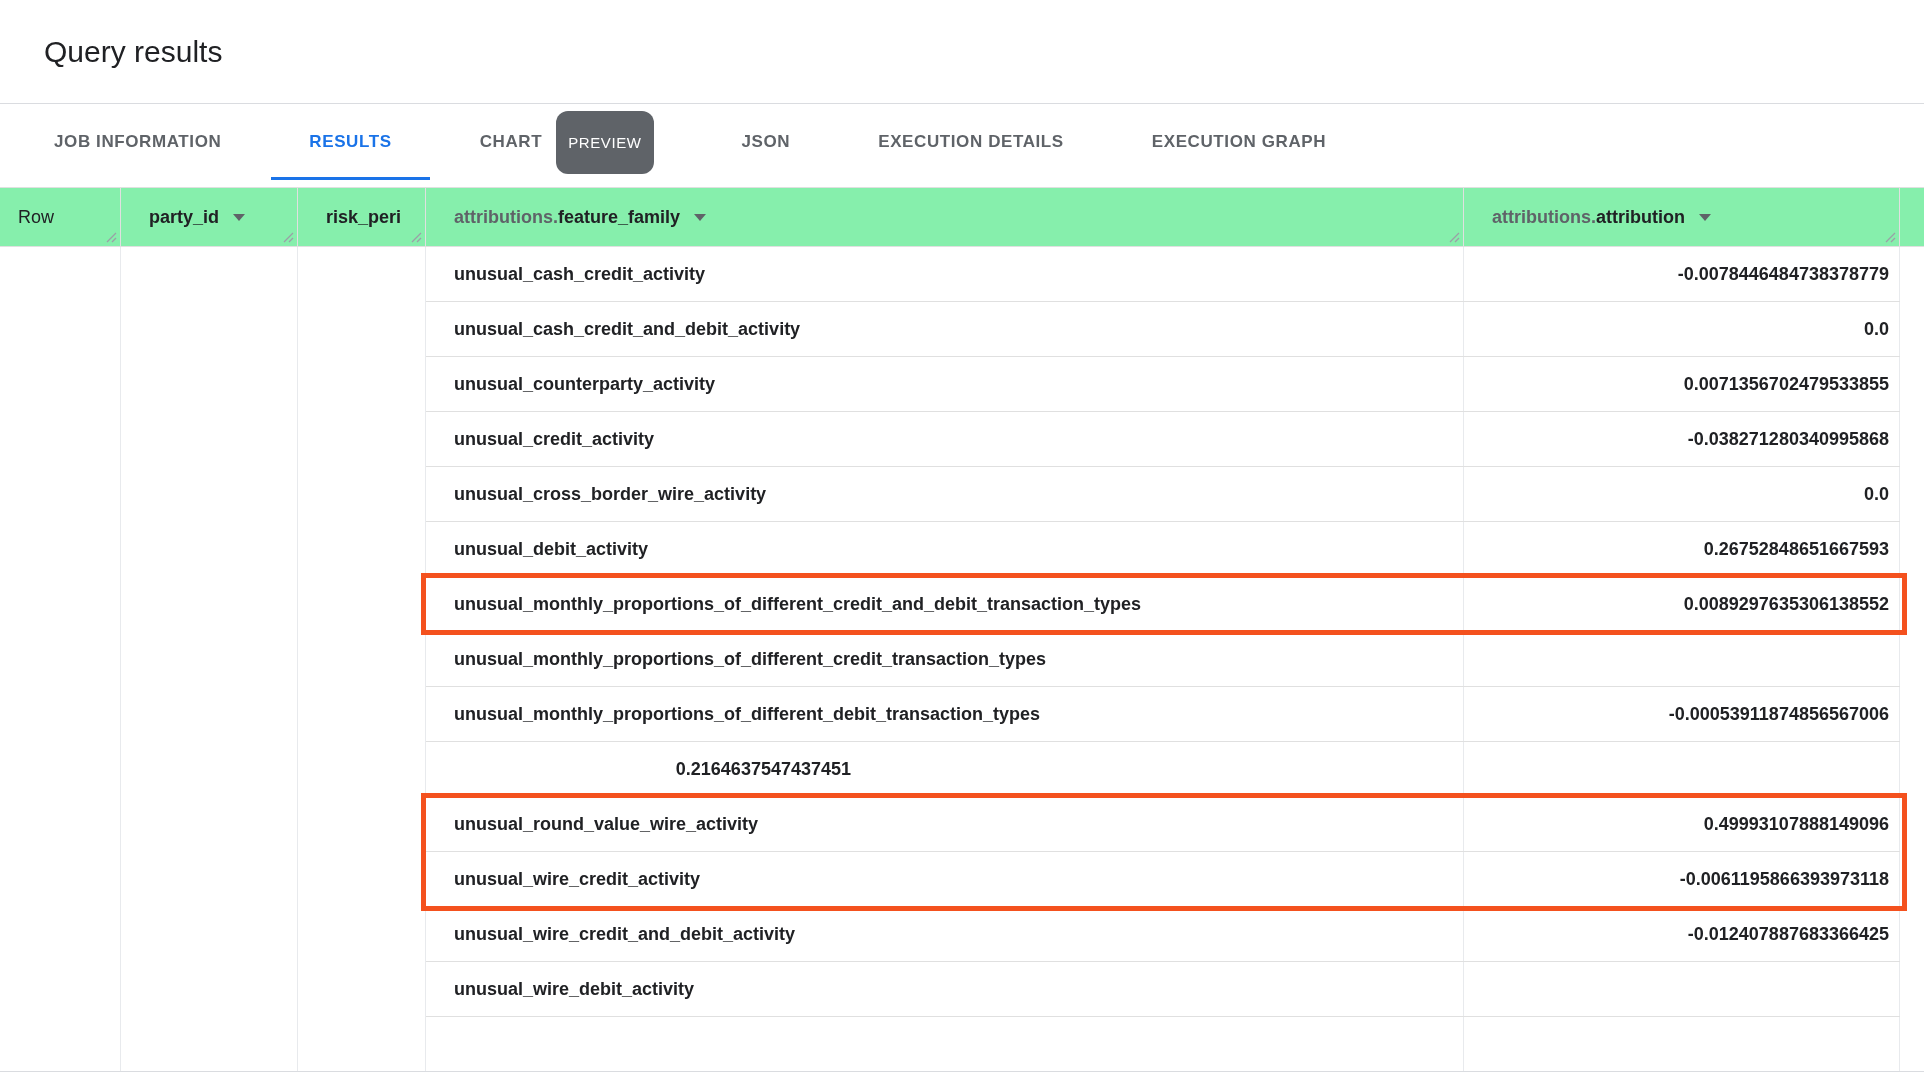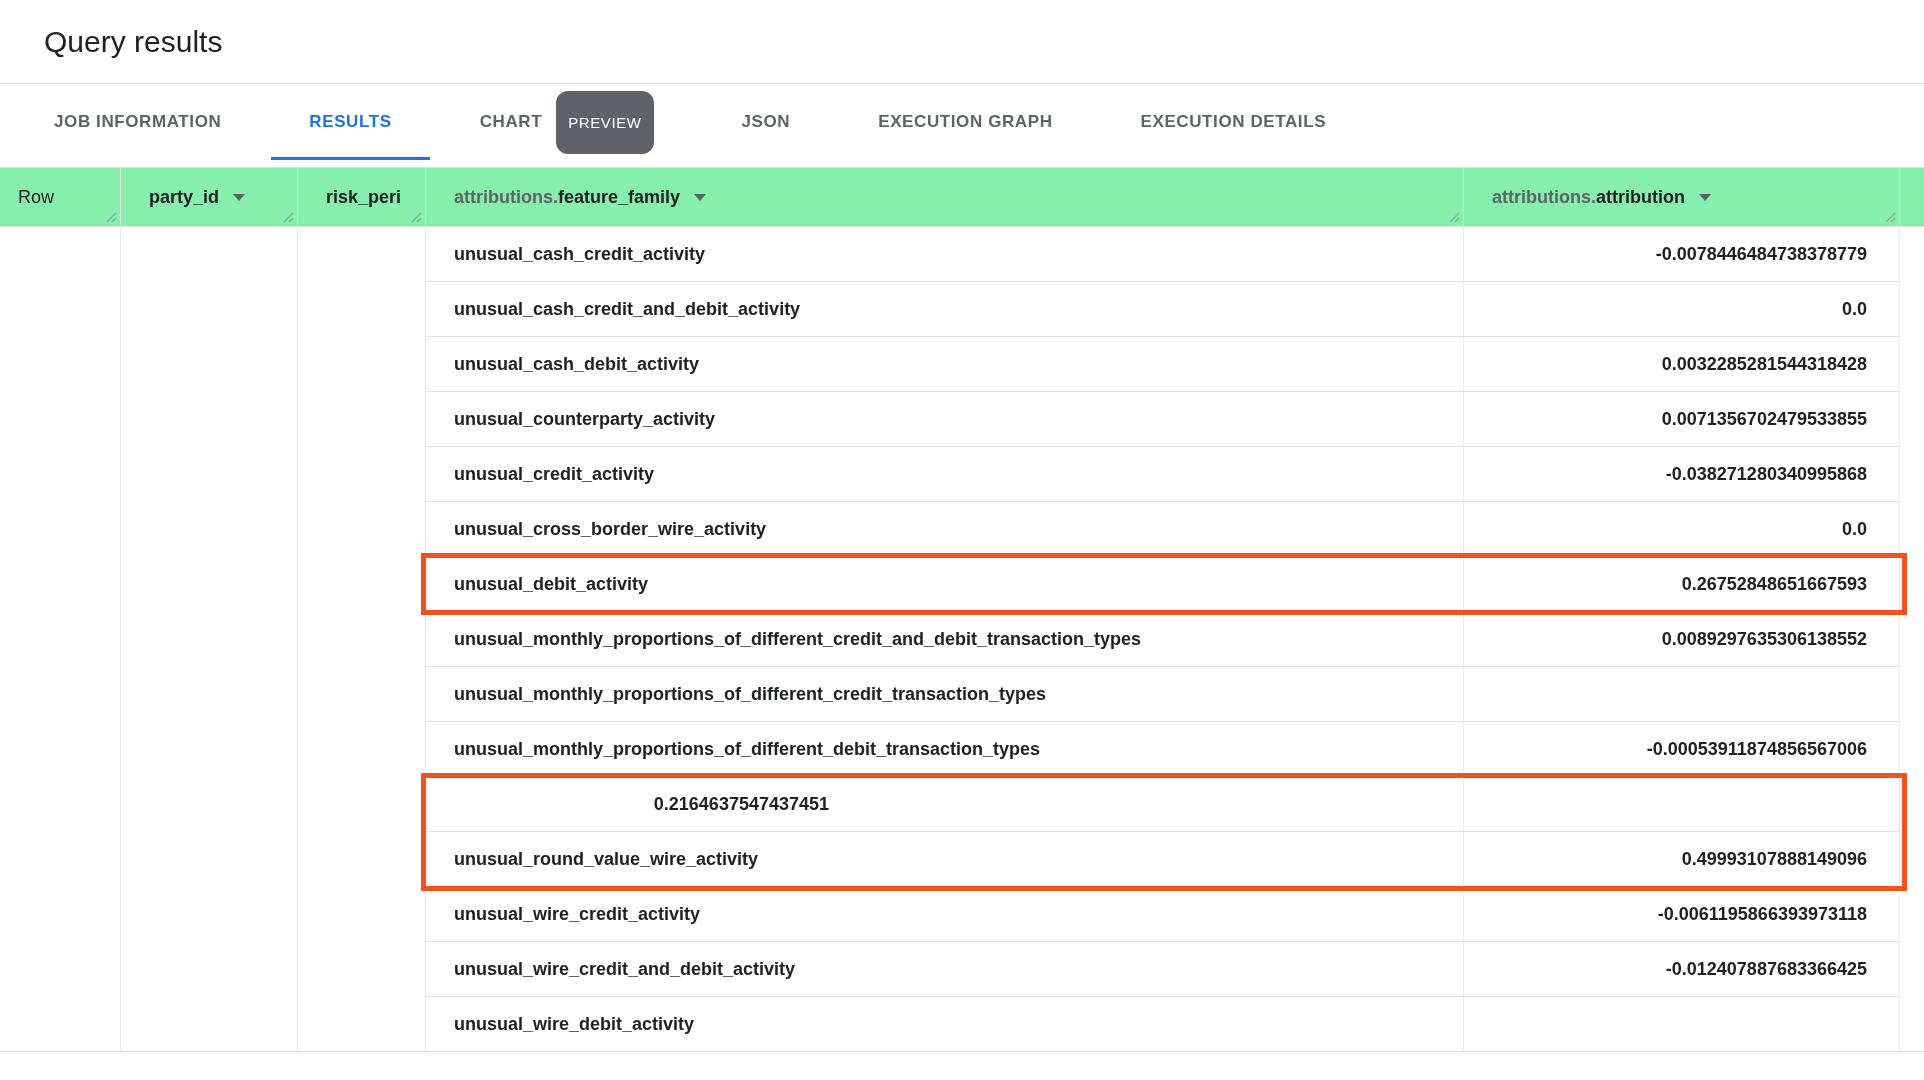--- a/index.html
+++ b/index.html
@@ -13,7 +13,7 @@
 
   
   .titlebar{
-    height:84px;display:flex;align-items:center;padding-left:44px;
+    height:104px;display:flex;align-items:center;padding-left:44px;
     border-bottom:1px solid #dadce0;
   }
   .page-title{font-size:30px;font-weight:400;color:#202124;}

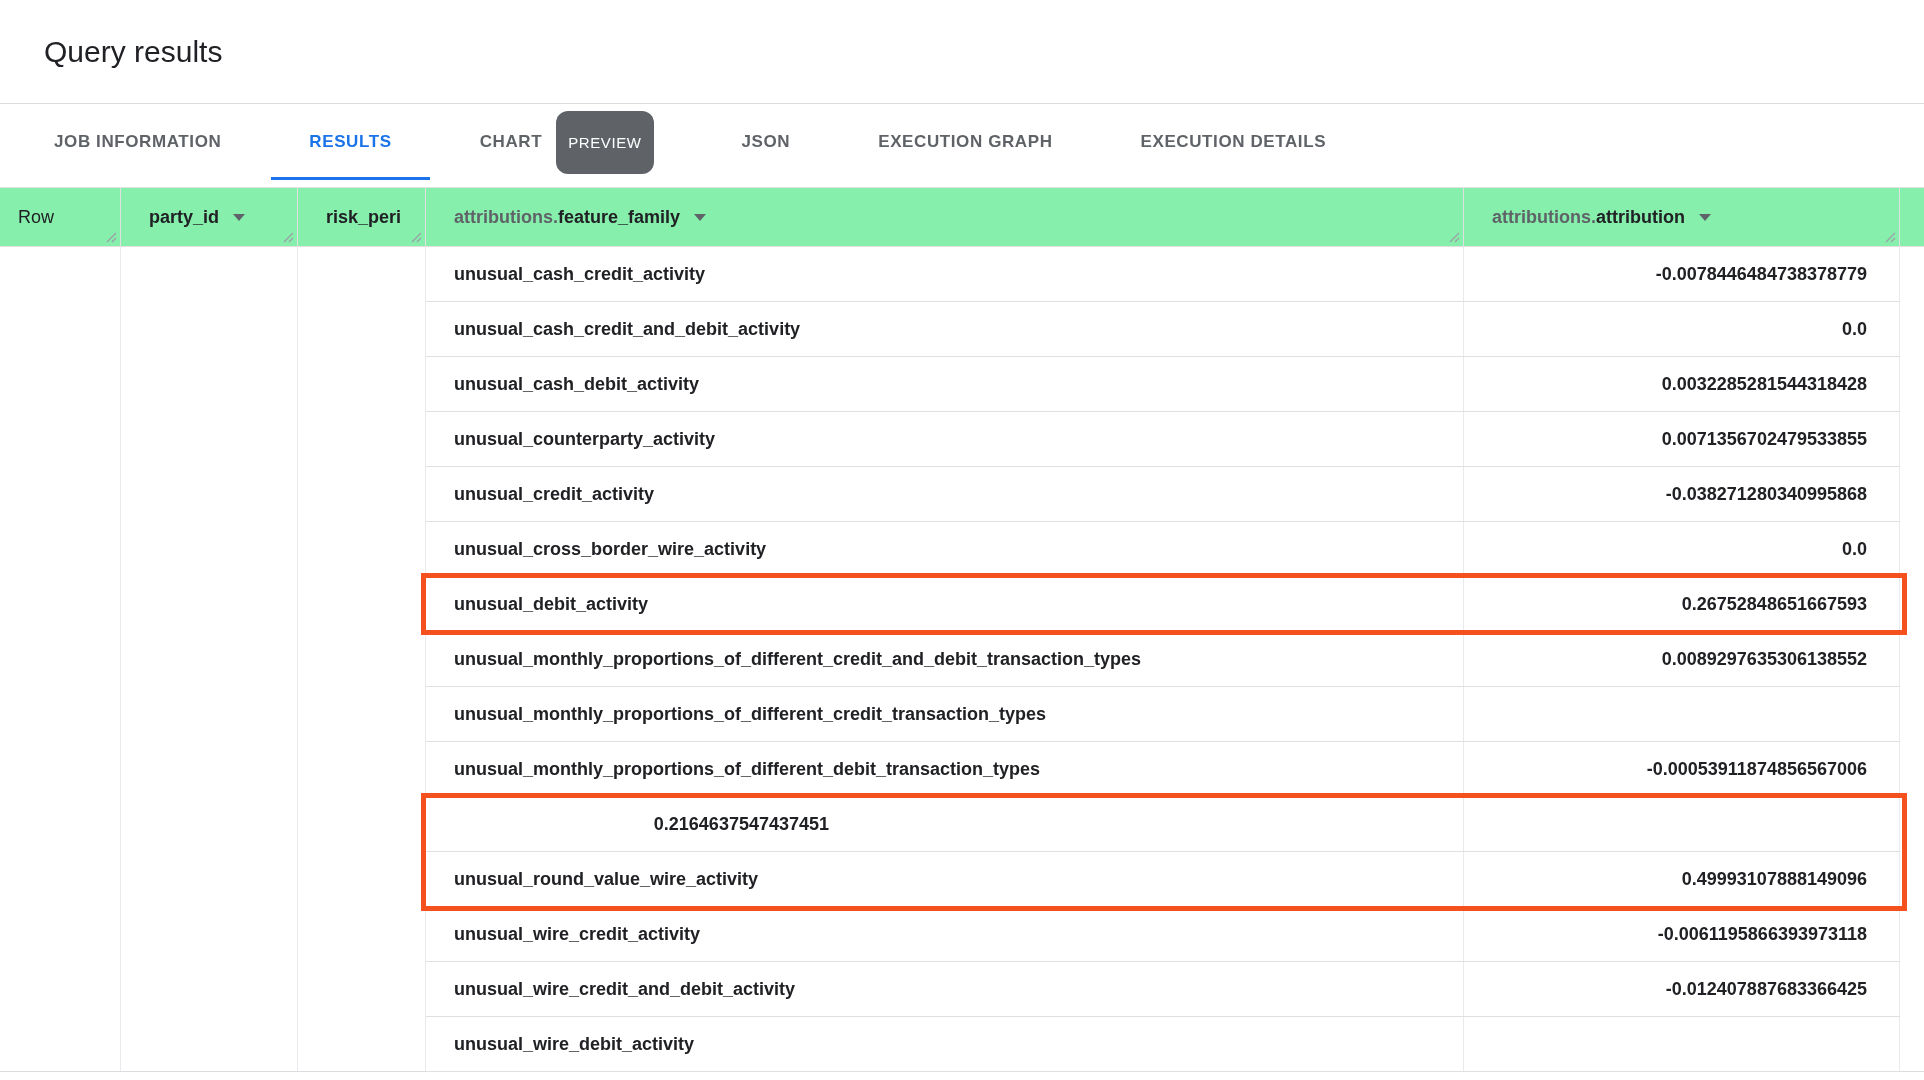--- a/index.html
+++ b/index.html
@@ -100,10 +100,10 @@
     <span>JSON</span>
   </div>
   <div class="tab">
+    <span>EXECUTION DETAILS</span>
+  </div>
+  <div class="tab">
     <span>EXECUTION GRAPH</span>
-  </div>
-  <div class="tab">
-    <span>EXECUTION DETAILS</span>
   </div>
 </div>
 

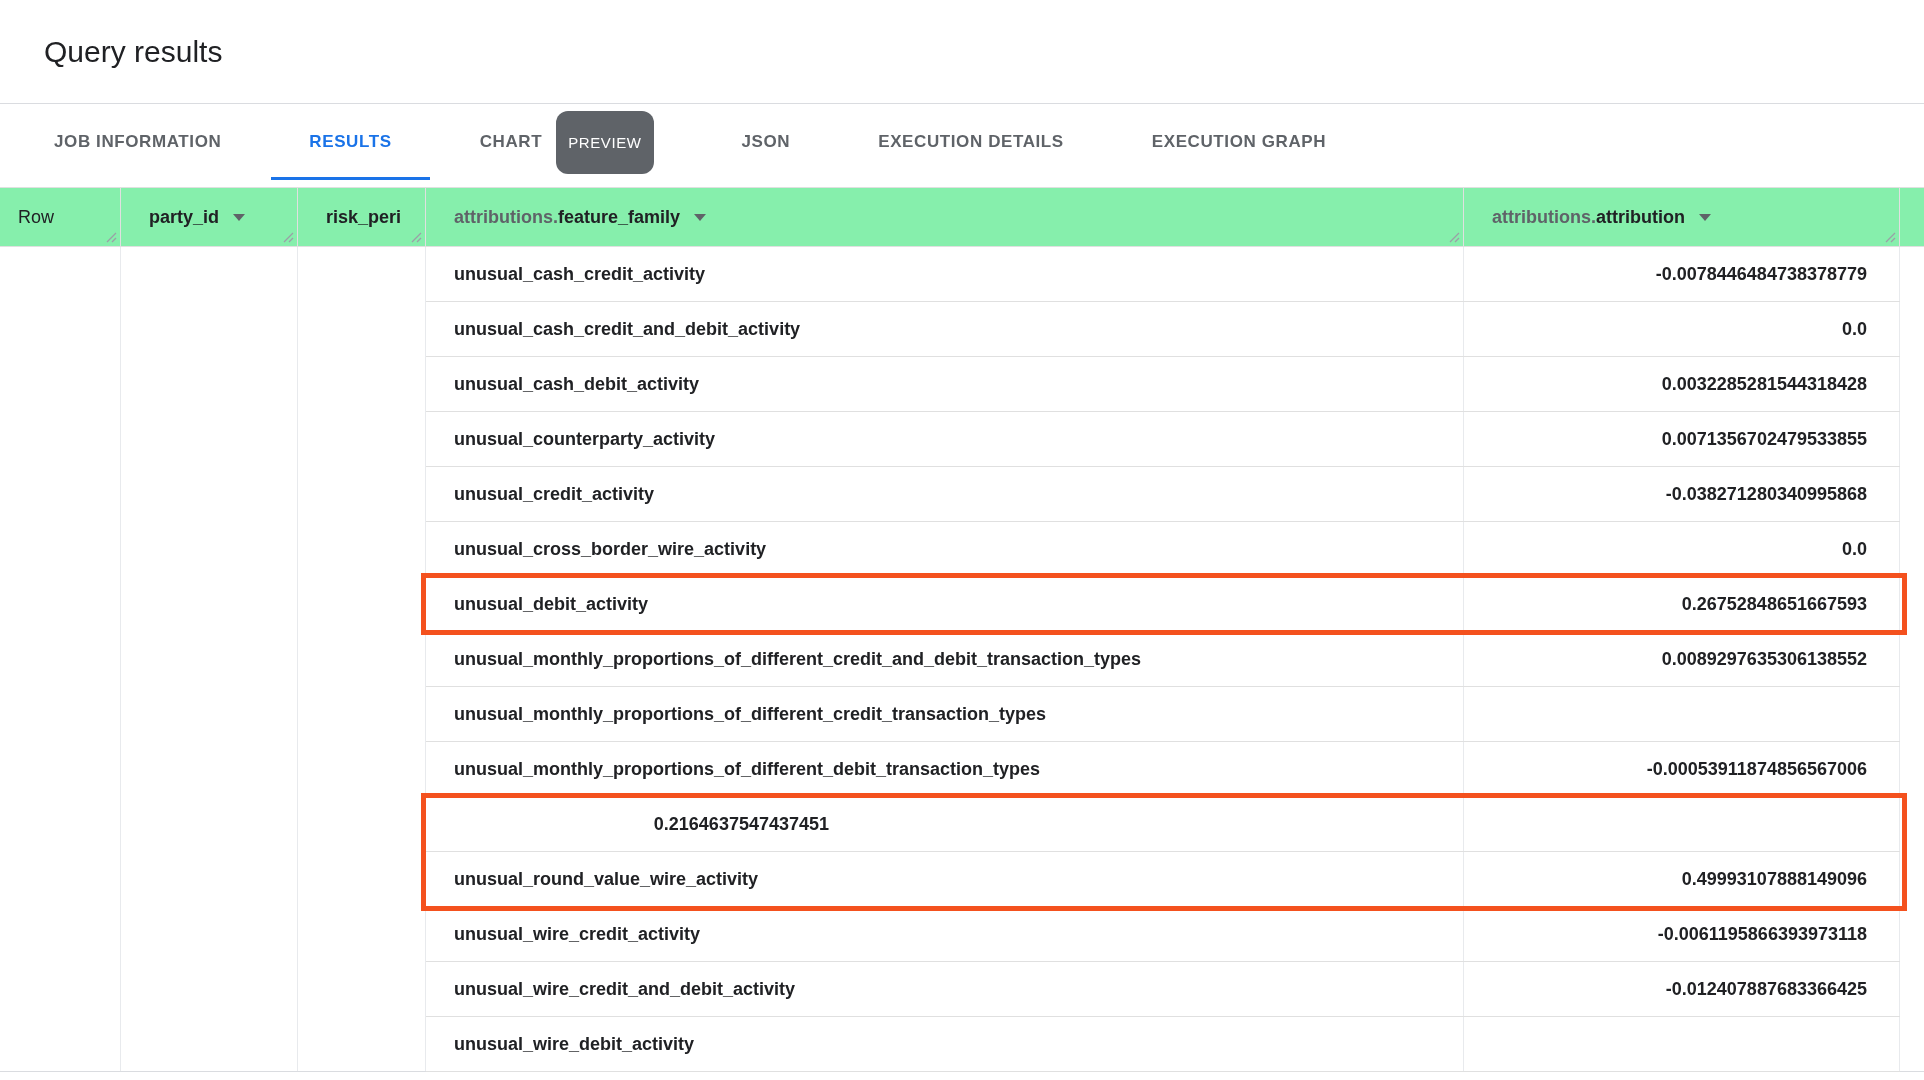--- a/index.html
+++ b/index.html
@@ -69,7 +69,7 @@
   .trow{display:flex;height:55px;border-bottom:1px solid #e0e0e0;}
   .td{display:flex;align-items:center;font-size:18px;color:#202124;white-space:nowrap;font-weight:bold;}
   .td-feature{width:1038px;padding-left:28px;overflow:hidden;}
-  .td-attr{width:436px;padding-right:33px;justify-content:flex-end;}
+  .td-attr{width:436px;padding-right:11px;justify-content:flex-end;}
 
   .hl{
     position:absolute;left:421px;width:1486px;

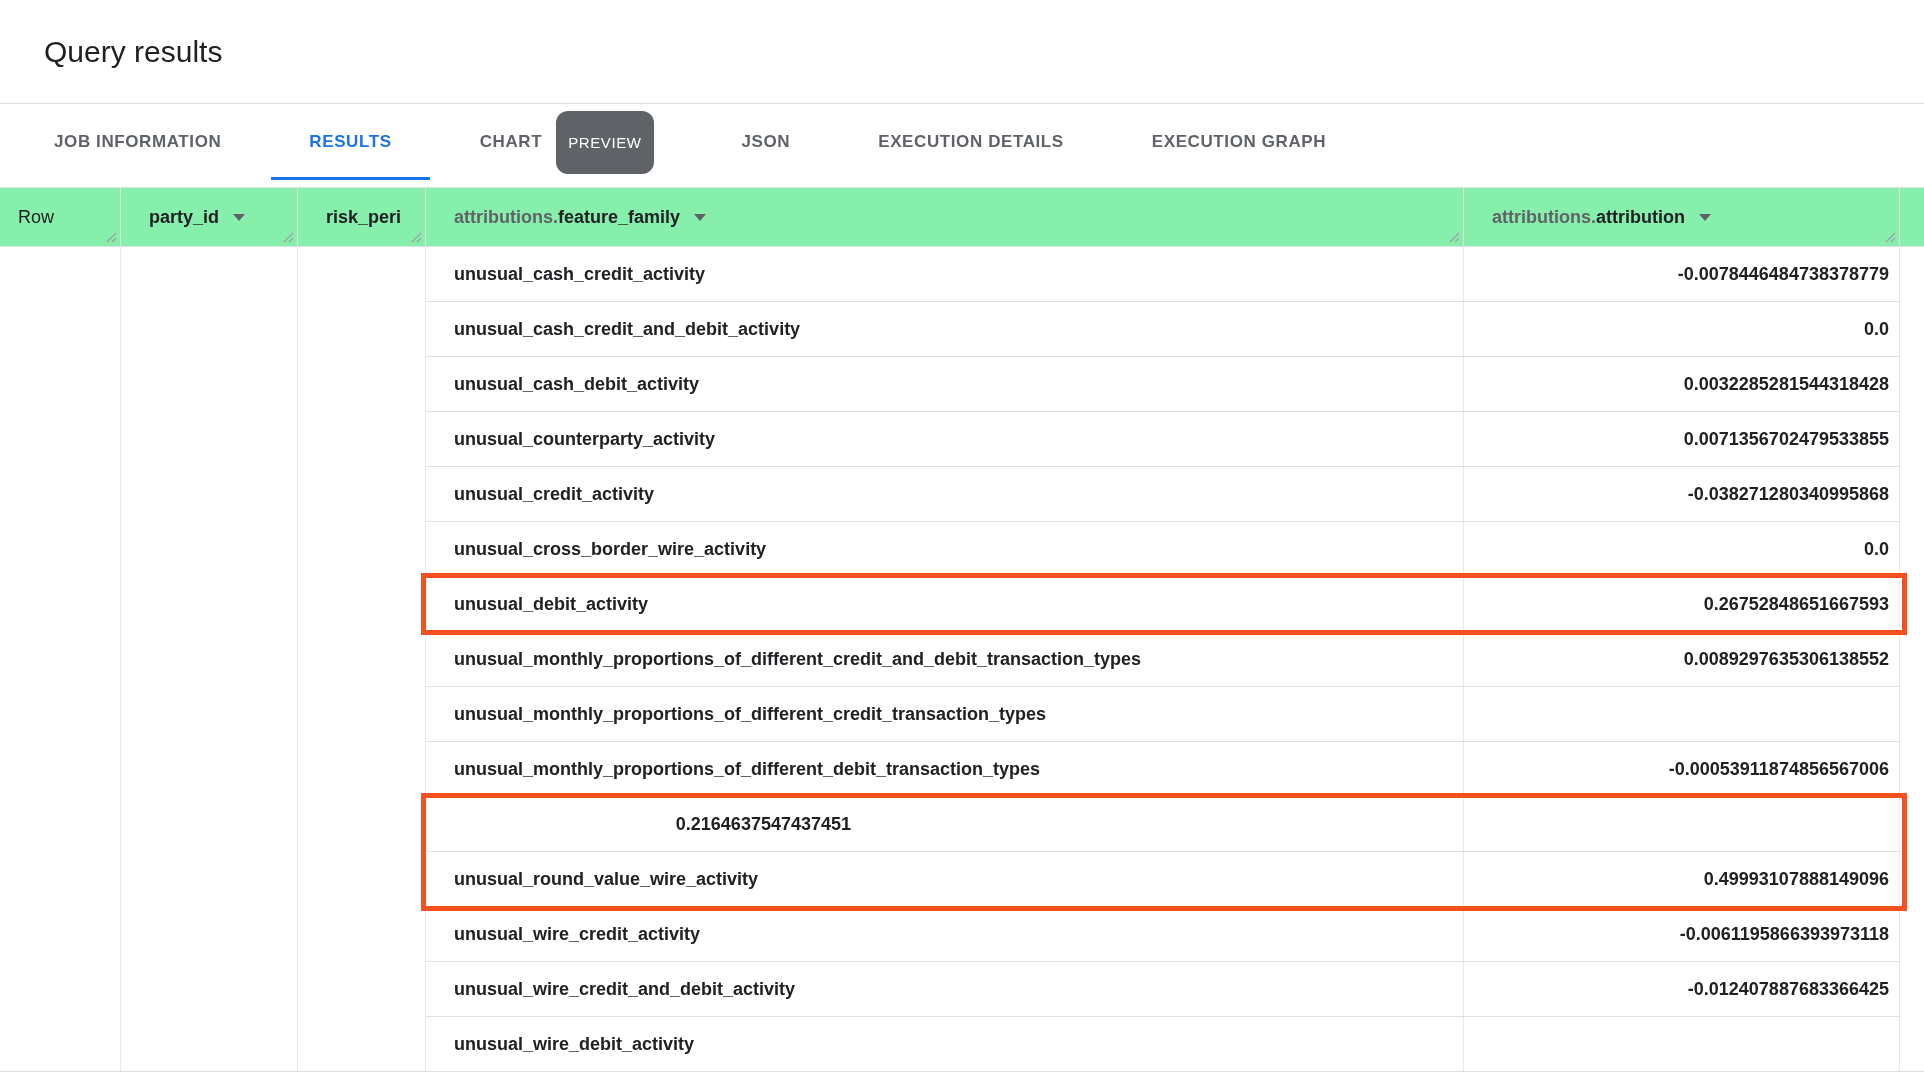--- a/index.html
+++ b/index.html
@@ -164,10 +164,6 @@
         <div class="td td-attr">0.0</div>
       </div>
       <div class="trow">
-        <div class="td td-feature">unusual_cash_debit_activity</div>
-        <div class="td td-attr">0.0032285281544318428</div>
-      </div>
-      <div class="trow">
         <div class="td td-feature">unusual_counterparty_activity</div>
         <div class="td td-attr">0.0071356702479533855</div>
       </div>

